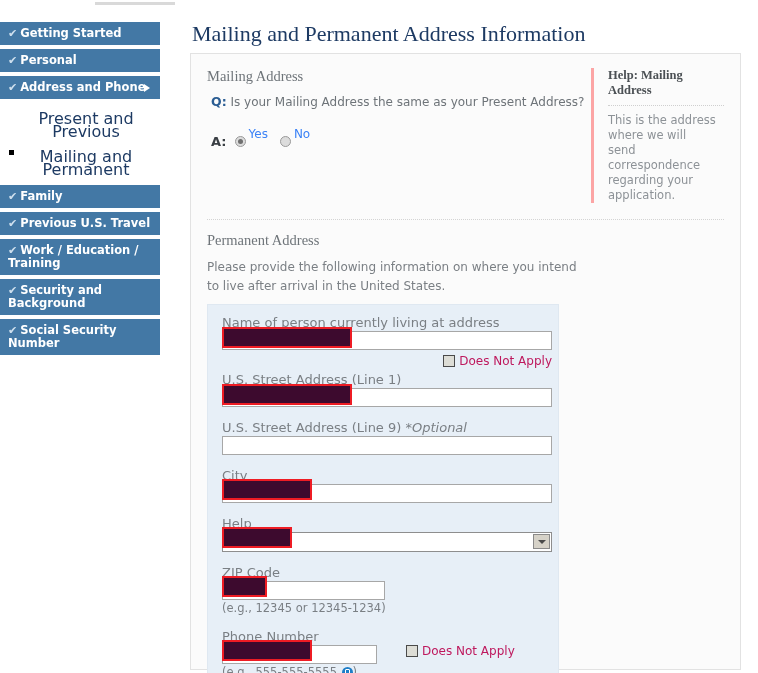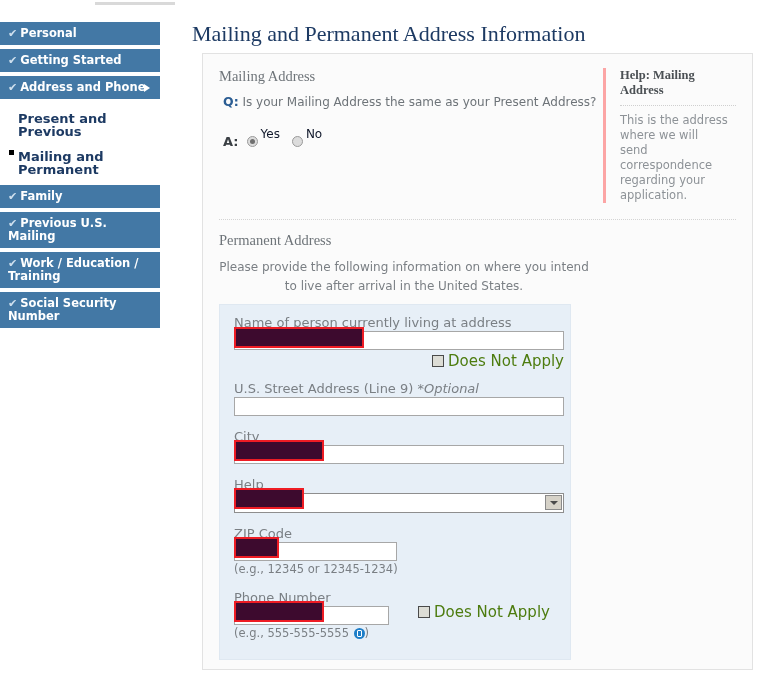--- a/index.html
+++ b/index.html
@@ -355,11 +355,11 @@
 <div class="sidebar">
 
   <div class="nav-section">
+    <span class="chk">✔</span><span class="label">Getting Started</span>
+  </div>
+
+  <div class="nav-section">
     <span class="chk">✔</span><span class="label">Personal</span>
-  </div>
-
-  <div class="nav-section">
-    <span class="chk">✔</span><span class="label">Getting Started</span>
   </div>
 
   <div class="nav-section">

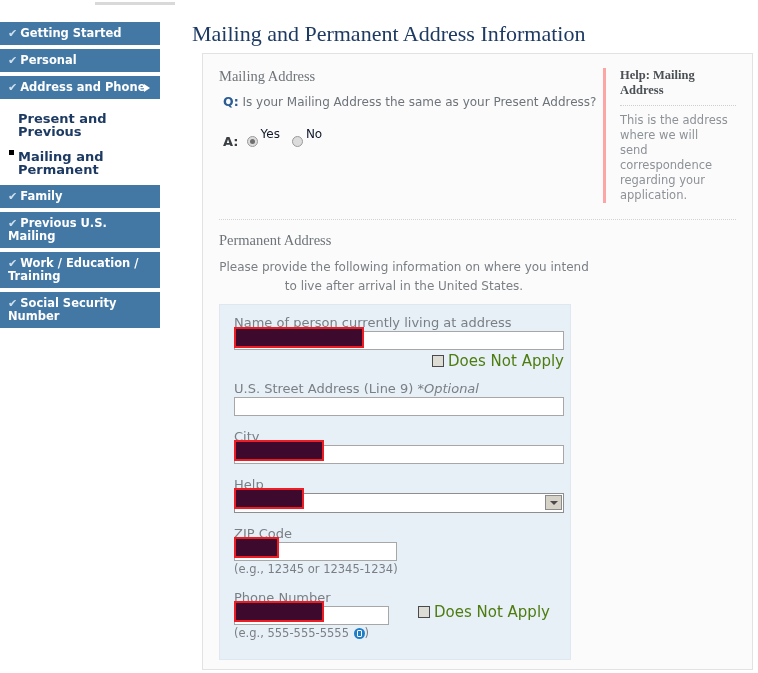--- a/index.html
+++ b/index.html
@@ -103,7 +103,7 @@
 
   .panel {
     position: absolute;
-    left: 12px;
+    left: 0px;
     top: 53px;
     width: 551px;
     height: 617px;

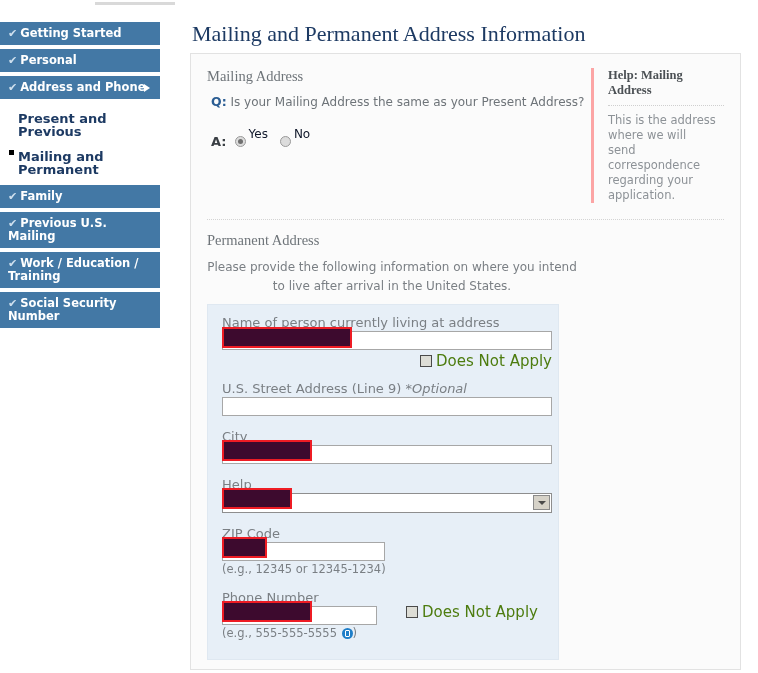--- a/index.html
+++ b/index.html
@@ -69,11 +69,12 @@
 
   .nav-sub {
     color: #1d3a63;
-    font-weight: bold;
-    font-size: 13px;
+    font-weight: normal;
+    font-size: 16px;
     line-height: 13px;
     padding: 6px 6px 6px 18px;
     position: relative;
+    text-align: center;
   }
   .nav-sub .bullet {
     position: absolute;

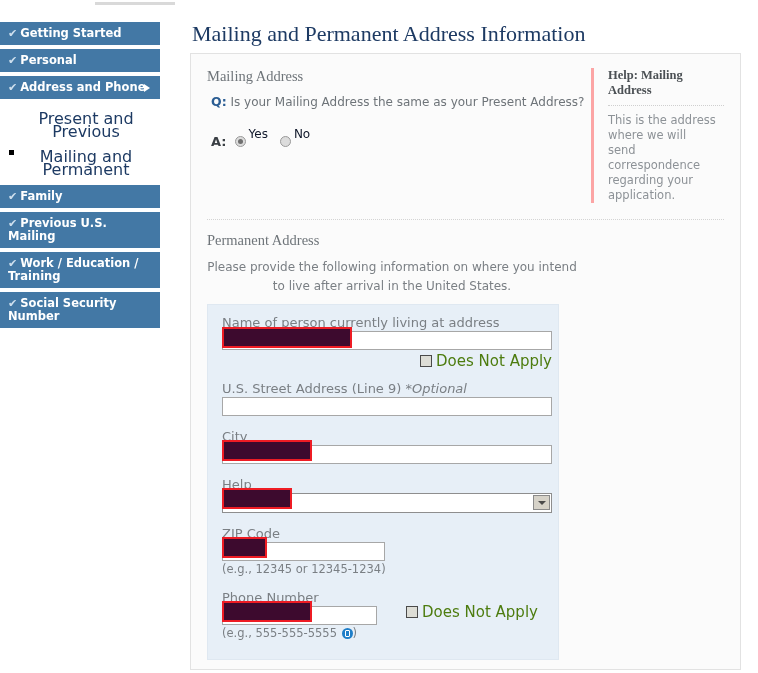--- a/index.html
+++ b/index.html
@@ -185,7 +185,7 @@
   .radio-label {
     margin: 0 12px 15px 3px;
     font-size: 12px;
-    color: #0f172a;
+    color: #3b82f6;
   }
 
   .help-title {

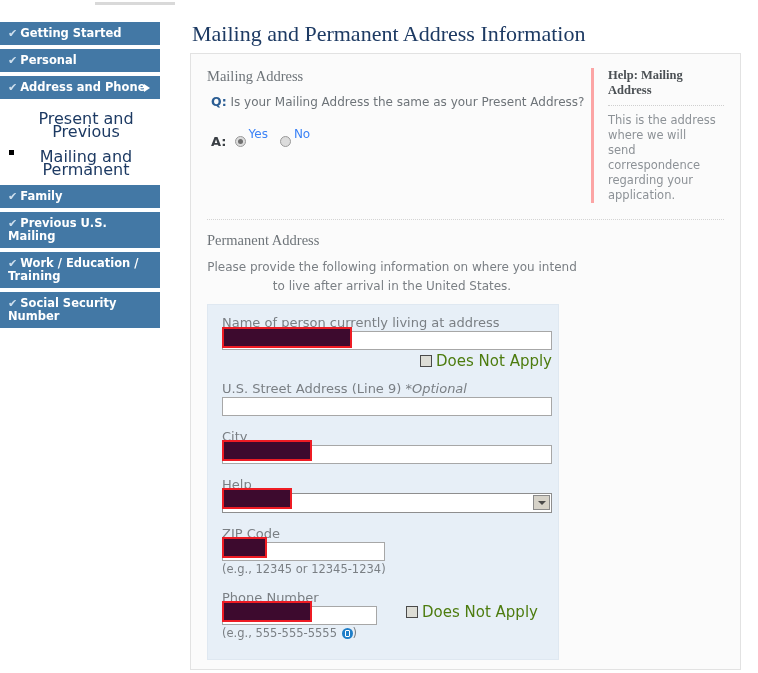--- a/index.html
+++ b/index.html
@@ -386,7 +386,7 @@
   </div>
 
   <div class="nav-section">
-    <span class="chk">✔</span><span class="label">Previous U.S. Mailing</span>
+    <span class="chk">✔</span><span class="label">Previous U.S. Travel</span>
   </div>
 
   <div class="nav-section two-line">

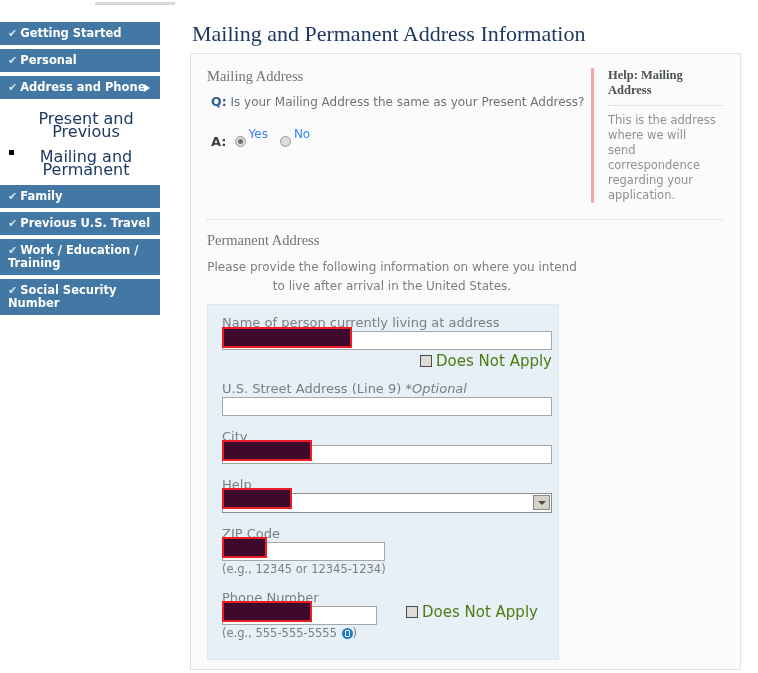--- a/index.html
+++ b/index.html
@@ -217,7 +217,6 @@
     color: #7a7f84;
     margin: 0 0 8px 0;
     max-width: 370px;
-    text-align: center;
   }
 
   

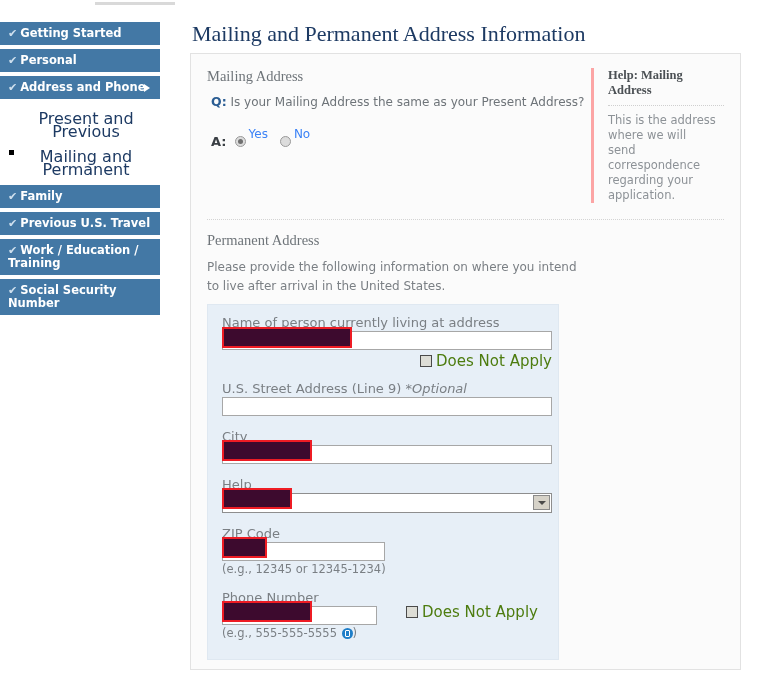--- a/index.html
+++ b/index.html
@@ -392,6 +392,9 @@
     <span class="chk">✔</span><span class="label">Work / Education / Training</span>
   </div>
 
+  <div class="nav-section two-line">
+    <span class="chk">✔</span><span class="label">Security and Background</span>
+  </div>
 
   <div class="nav-section">
     <span class="chk">✔</span><span class="label">Social Security Number</span>

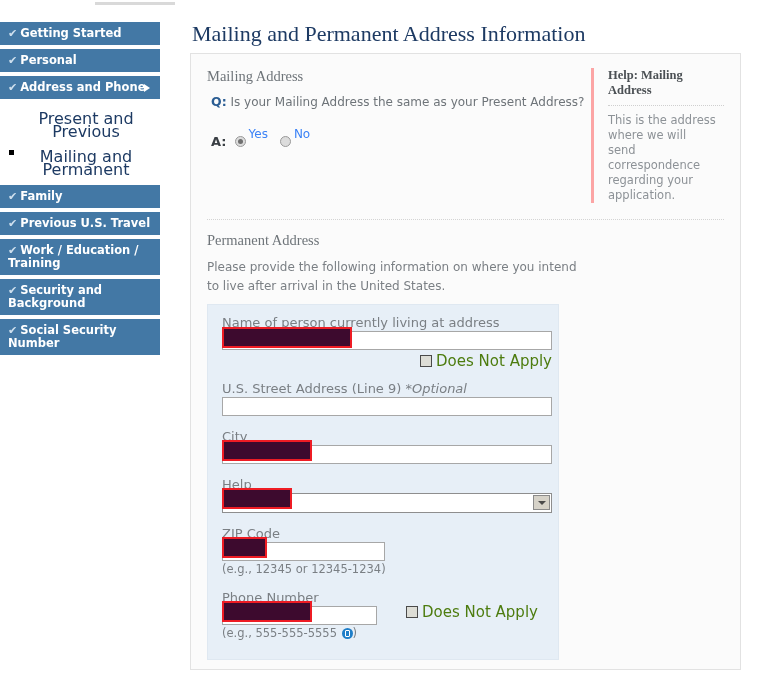--- a/index.html
+++ b/index.html
@@ -341,8 +341,8 @@
     margin-right: 4px;
   }
   .dna-label {
-    font-size: 15px;
-    color: #4d7c0f;
+    font-size: 12px;
+    color: #be185d;
     line-height: 14px;
   }
   .phone-wrap { position: relative; }

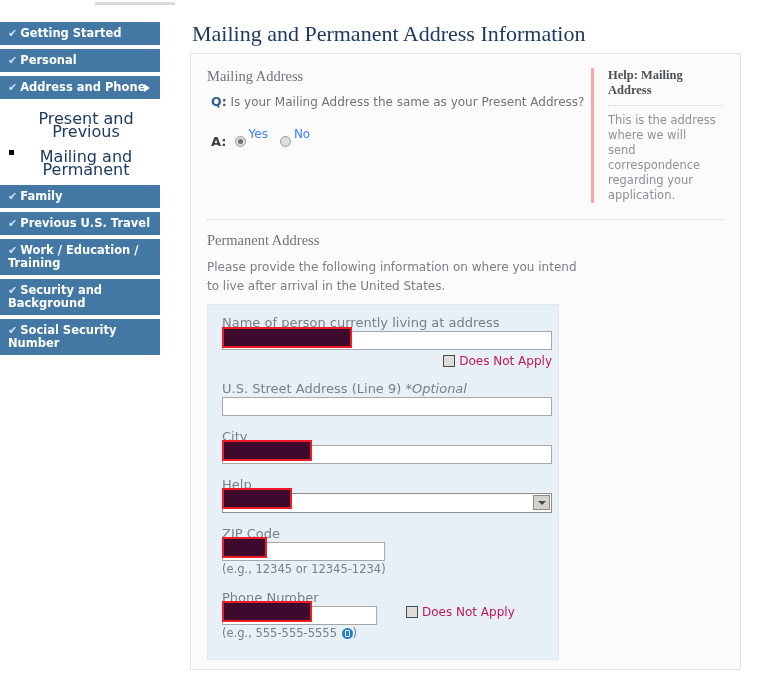--- a/index.html
+++ b/index.html
@@ -455,6 +455,11 @@
             <span class="dna-label">Does Not Apply</span>
           </div>
 
+          <div class="field" style="margin-top:4px;">
+            <span class="field-label">U.S. Street Address (Line 1)</span>
+            <span class="txt w-full"></span>
+            <span class="redact" style="left:0px; top:12px; width:130px; height:21px;"></span>
+          </div>
 
           <div class="field" style="margin-top:13px;">
             <span class="field-label"><span>U.S. Street Address (Line 9)</span> <span class="opt">*Optional</span></span>

